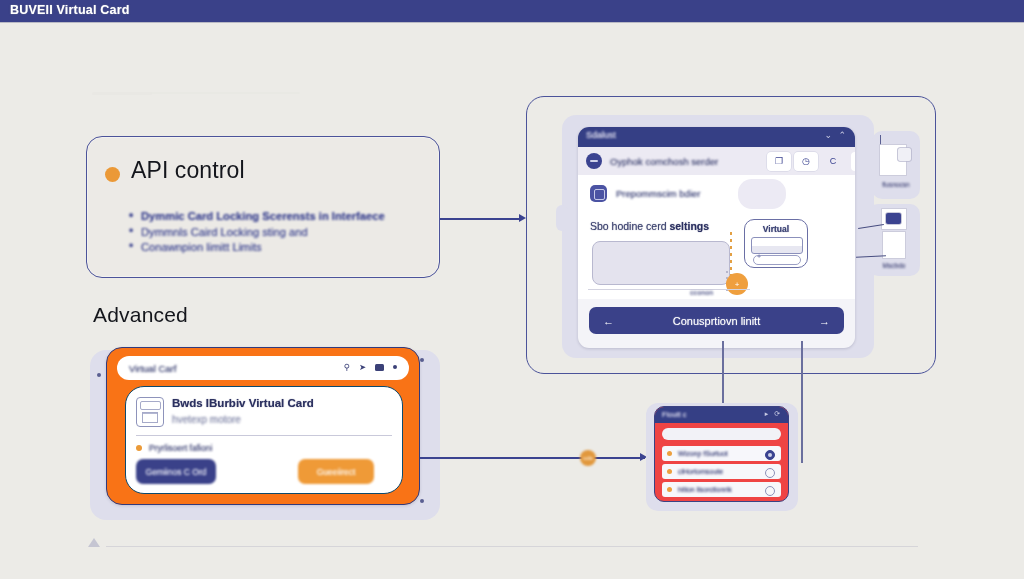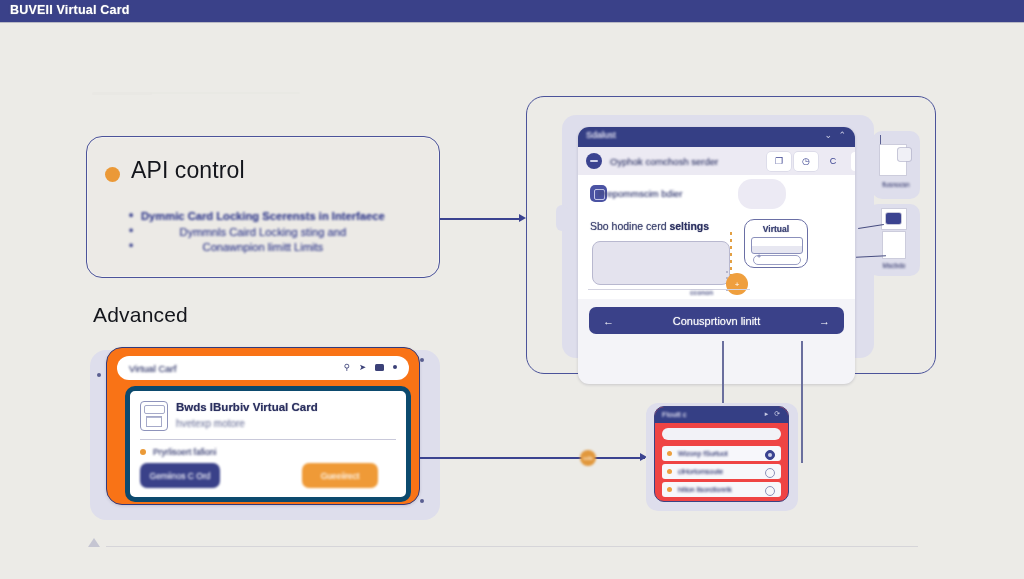--- a/index.html
+++ b/index.html
@@ -102,7 +102,7 @@
   }
   .big-win {
     position: absolute; left: 578px; top: 127px;
-    width: 277px; height: 257px;
+    width: 277px; height: 221px;
     background: #f4f4f8;
     border-radius: 11px;
     overflow: hidden;

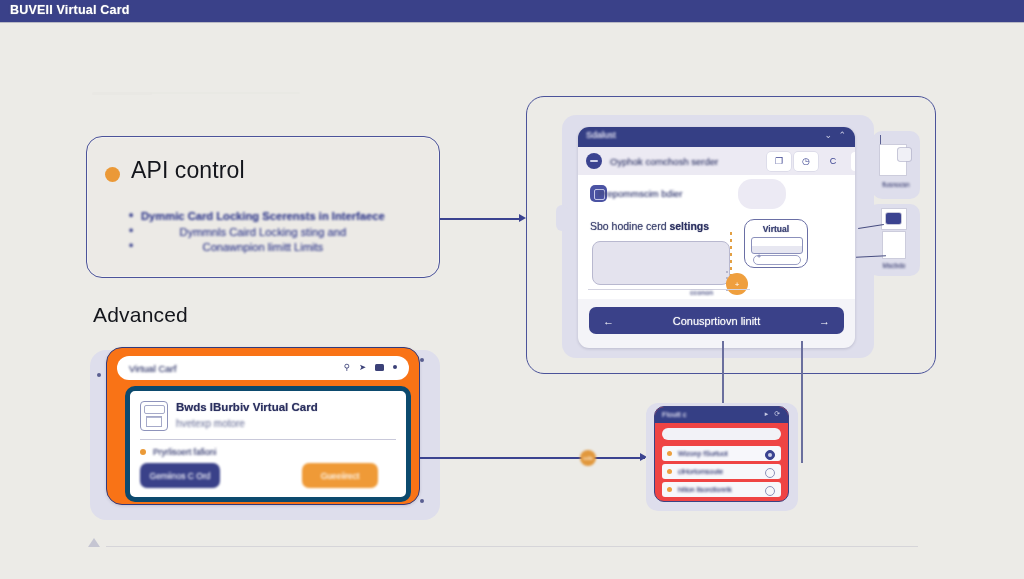--- a/index.html
+++ b/index.html
@@ -174,7 +174,7 @@
     width:9px; height:9px; border:1.2px solid #c6c9e8; border-radius:2px;
   }
   .bb-tile-lbl {
-    position: absolute; left: 20px; top: 13px;
+    position: absolute; left: 38px; top: 13px;
     font-size: 9.5px; color: #454b7d;
     text-shadow: 0 0 1.1px rgba(69,75,125,.7);
   }

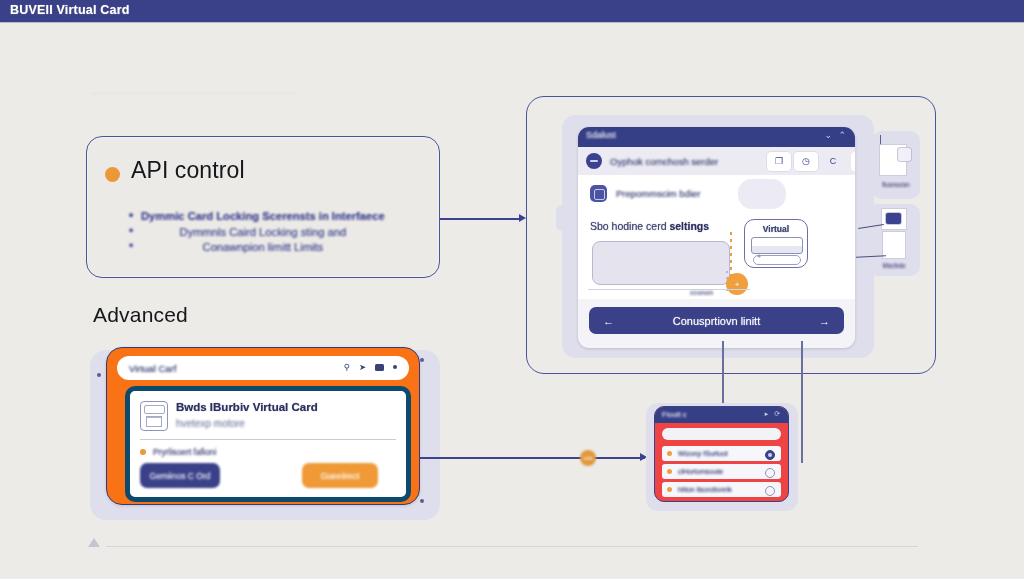--- a/index.html
+++ b/index.html
@@ -66,7 +66,6 @@
     line-height: 15.5px;
     white-space: nowrap;
     text-shadow: 0 0 1px rgba(59,67,144,.5);
-    text-align: center;
   }
   .api-list li::before {
     content: "•";

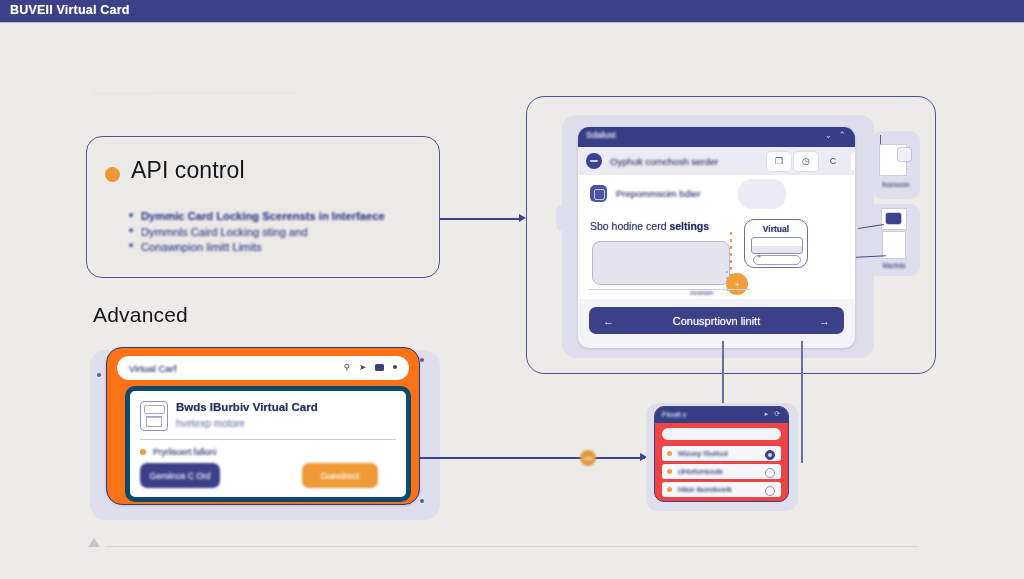--- a/index.html
+++ b/index.html
@@ -328,8 +328,8 @@
     position: absolute; left: 18px; top: 38px;
     width: 276px; height: 106px;
     background: #ffffff;
-    border: 5px solid #0c4a6e;
-    border-radius: 10px;
+    border: 1px solid #0c4a6e;
+    border-radius: 19px;
     text-align: center;
   }
   .adv-cardicon {

